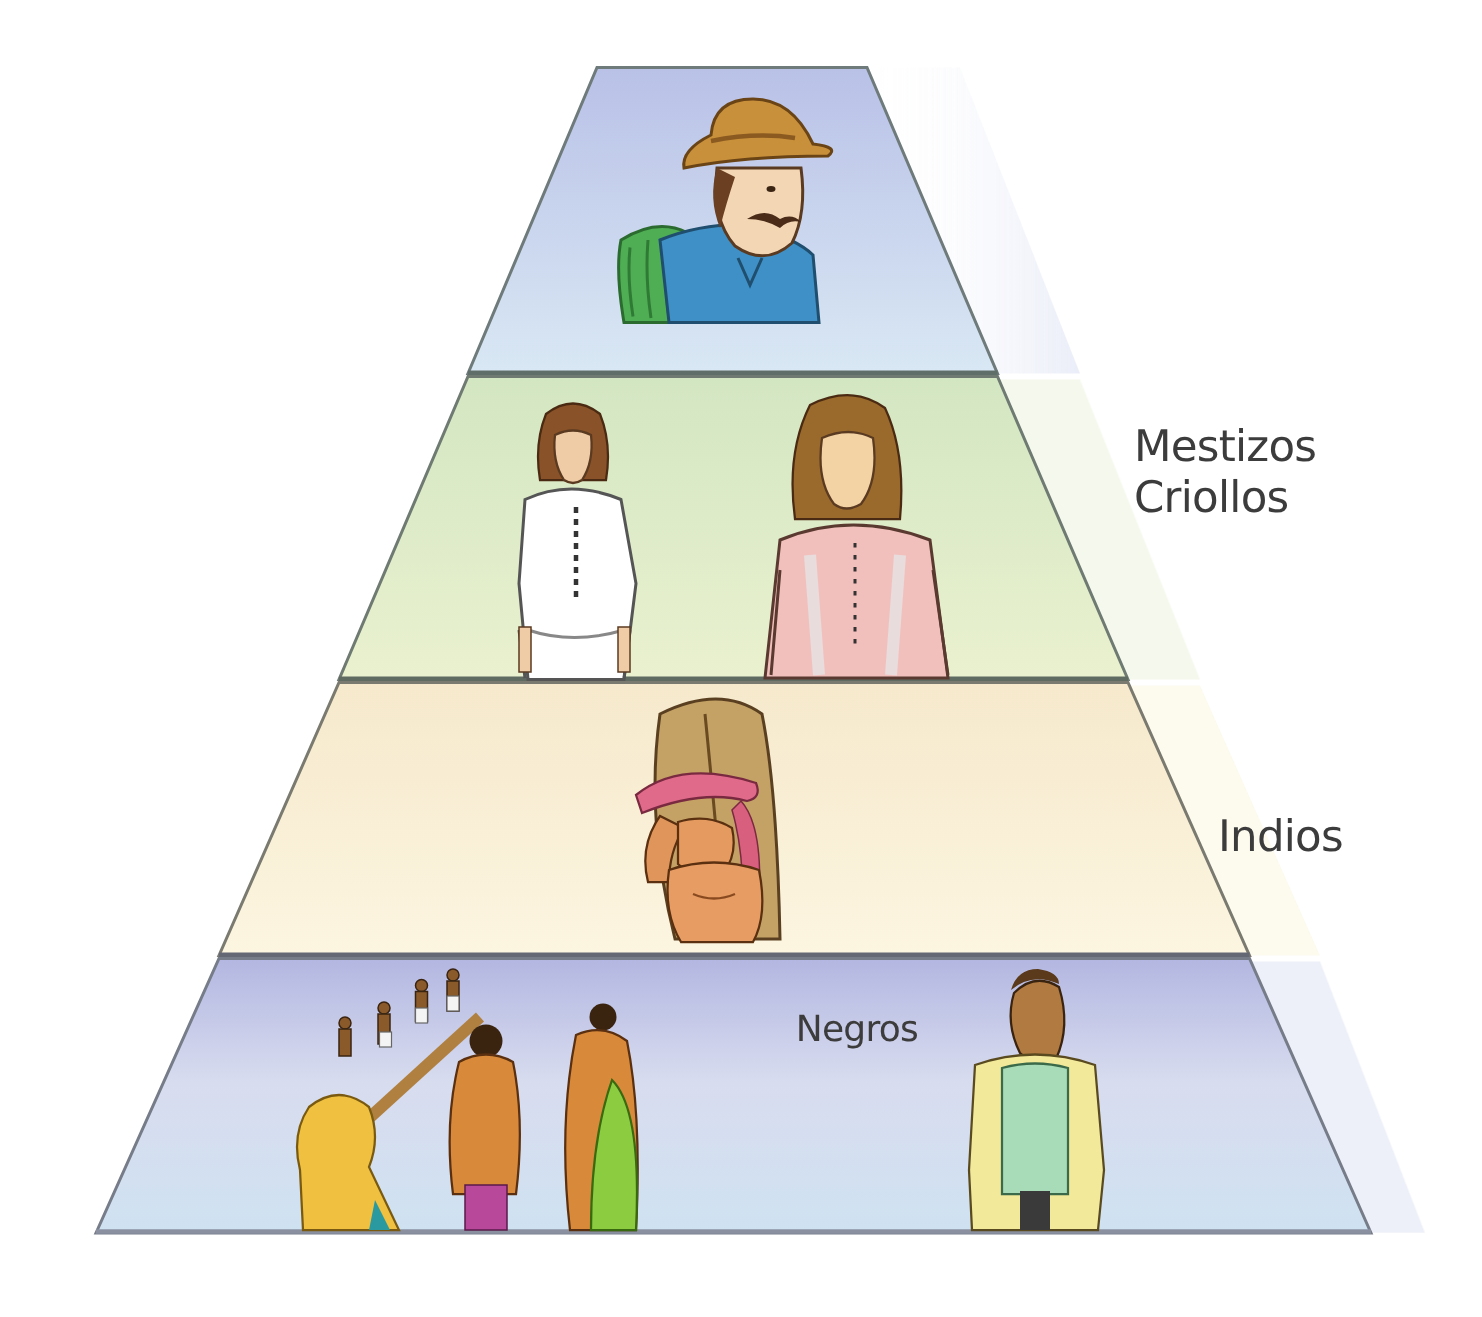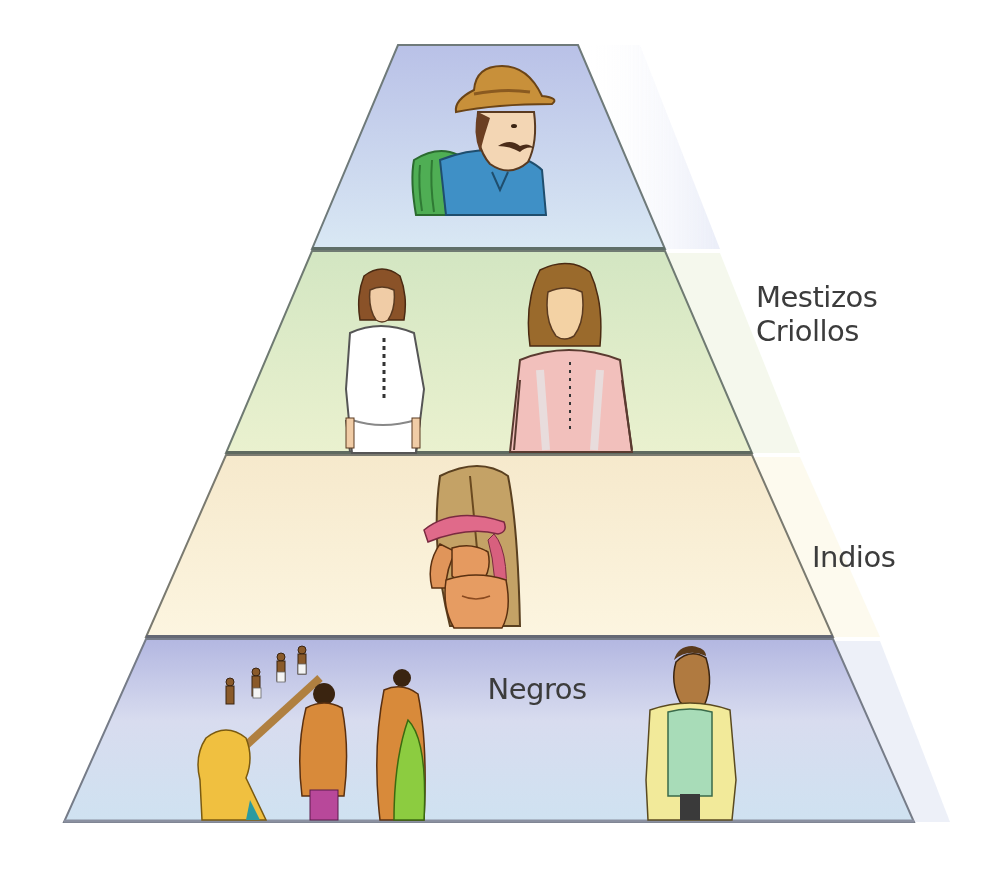--- a/index.html
+++ b/index.html
@@ -9,7 +9,7 @@
   .label { position: absolute; color: #3c3c3c; font-family: "DejaVu Sans", "Liberation Sans", sans-serif;
            font-weight: 400; letter-spacing: -0.5px; line-height: 1.18; }
   .label.right { font-size: 29px; }
-  .label.center { font-size: 29px; text-align: center; }
+  .label.center { font-size: 24px; text-align: right; }
 </style>
 </head>
 <body>

